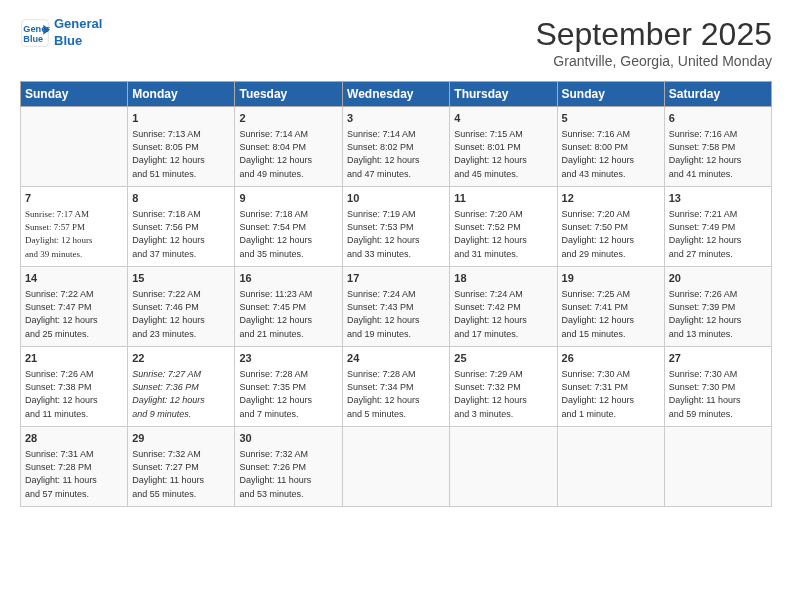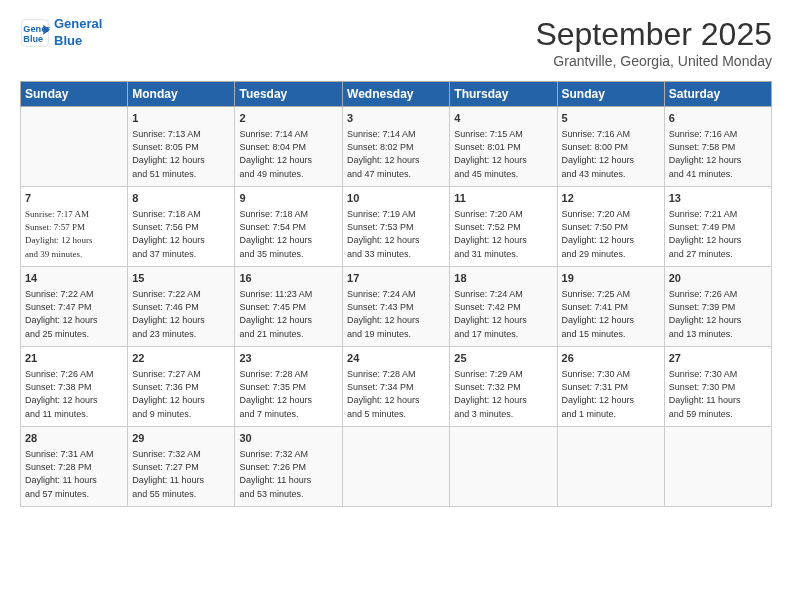--- a/index.html
+++ b/index.html
@@ -275,7 +275,7 @@
           </td>
           <td>
             <span class="day-num">22</span>
-            <div class="cell-info" style="white-space: pre-line;">Sunrise: 7:27 AM
+            <div class="cell-info" style="white-space: pre-line; font-style: italic;">Sunrise: 7:27 AM
 Sunset: 7:36 PM
 Daylight: 12 hours
 and 9 minutes.</div>

